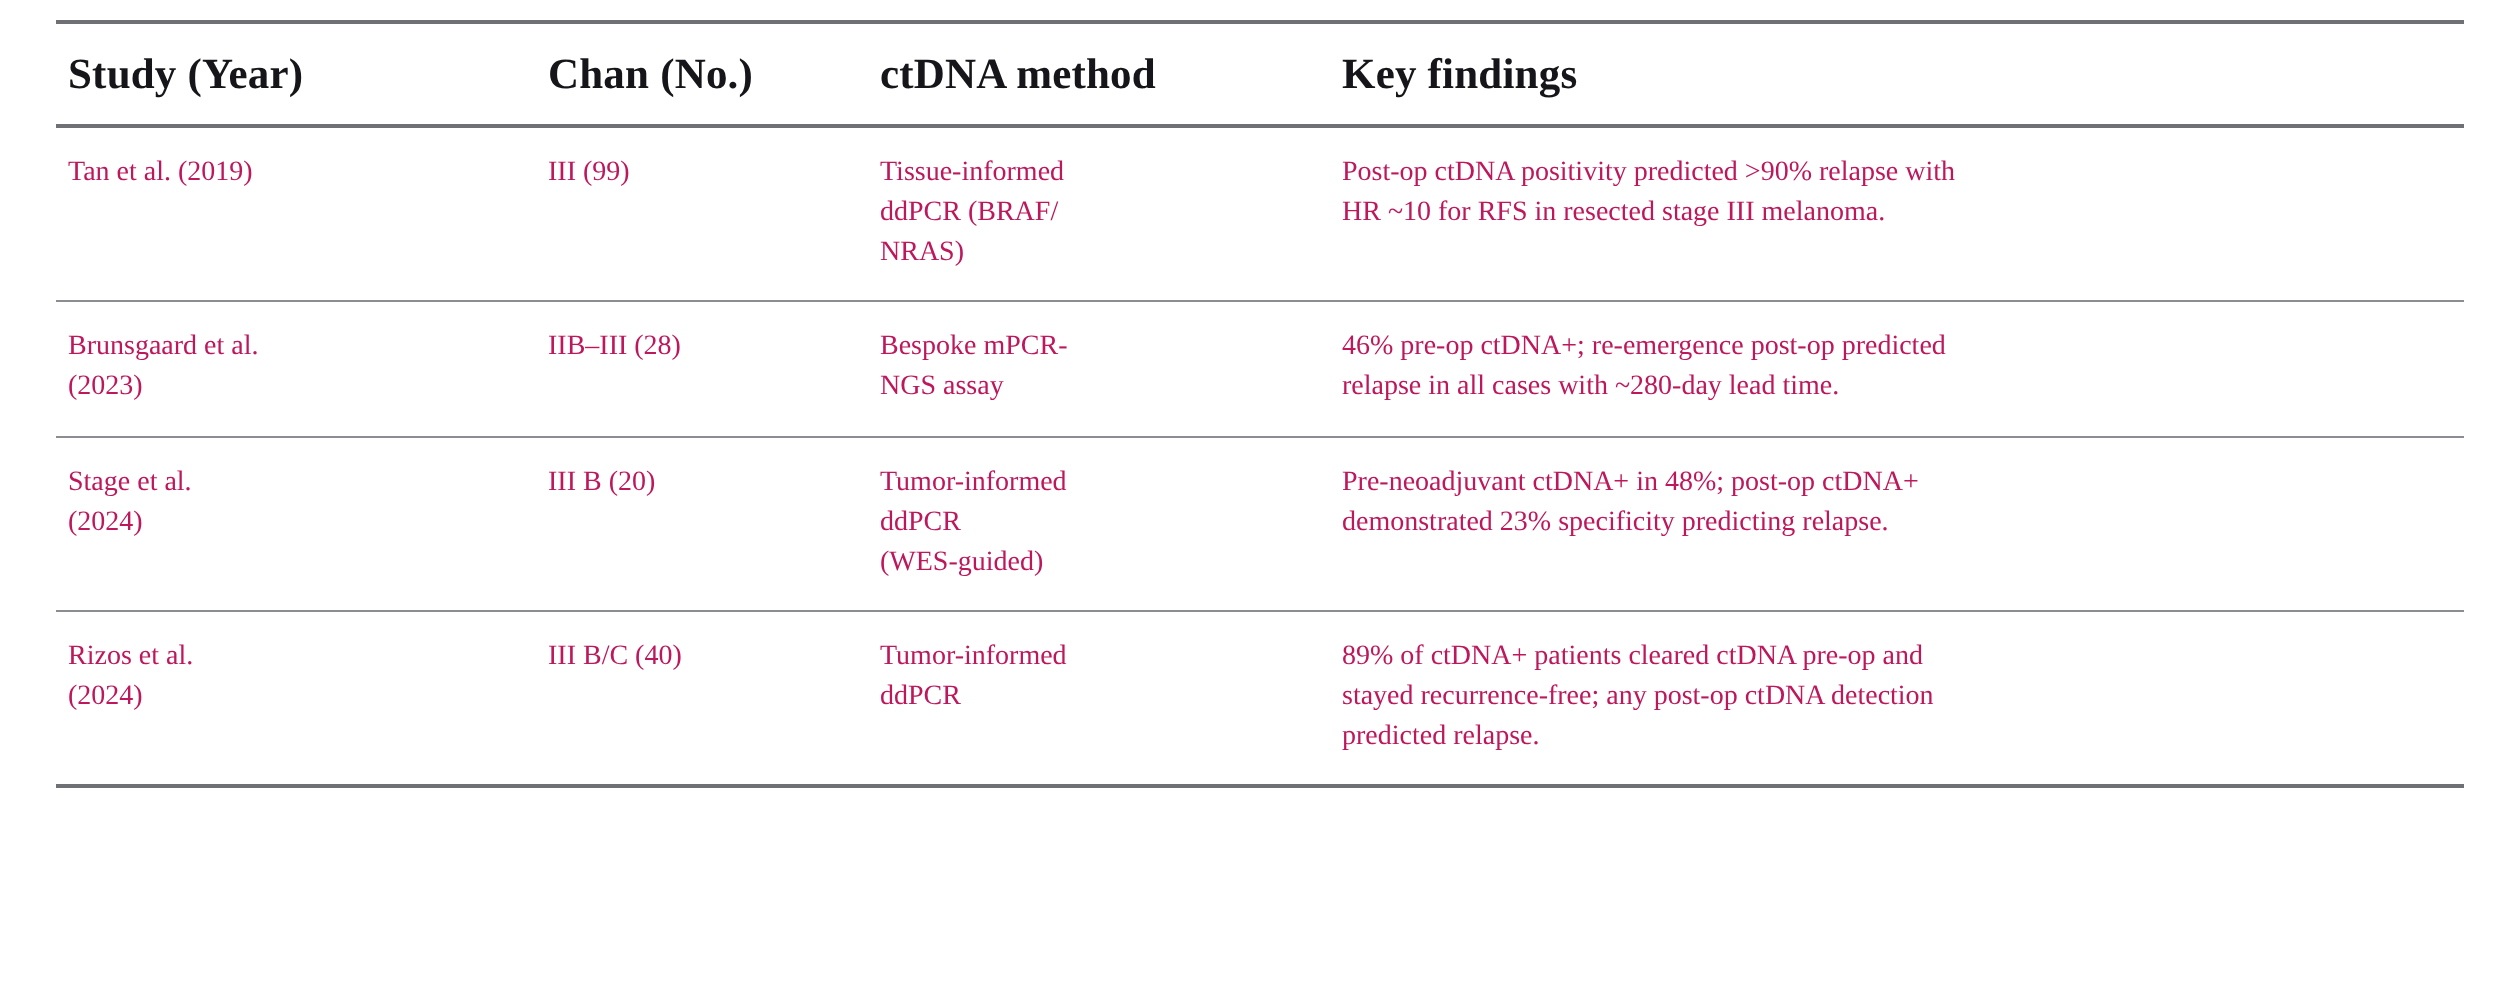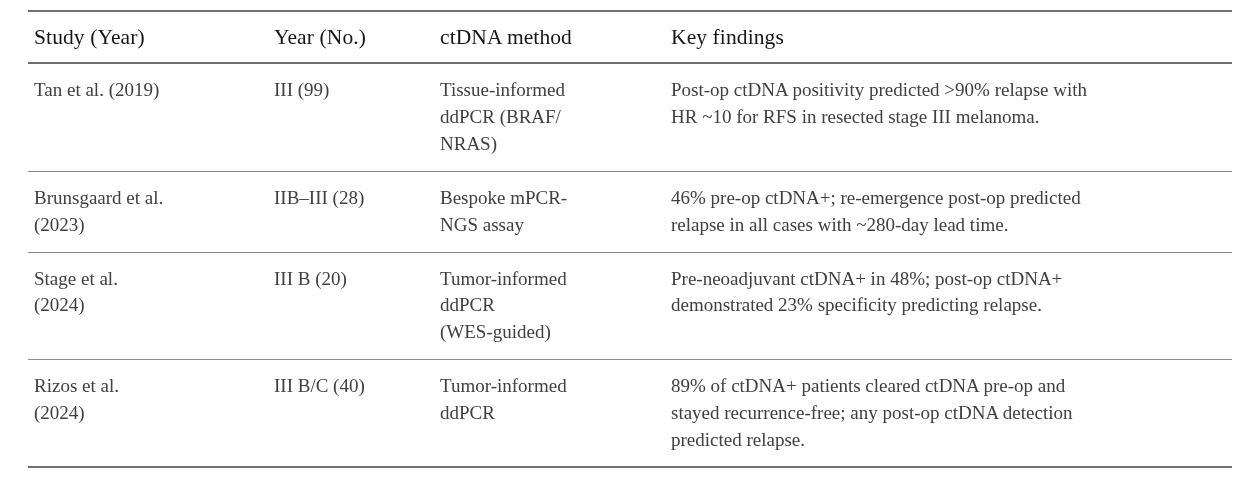--- a/index.html
+++ b/index.html
@@ -52,7 +52,7 @@
 
   thead th {
     text-align: left;
-    font-weight: normal;
+    font-weight: bold;
     font-size: 21.5px;
     line-height: 1.18;
     letter-spacing: 0.1px;

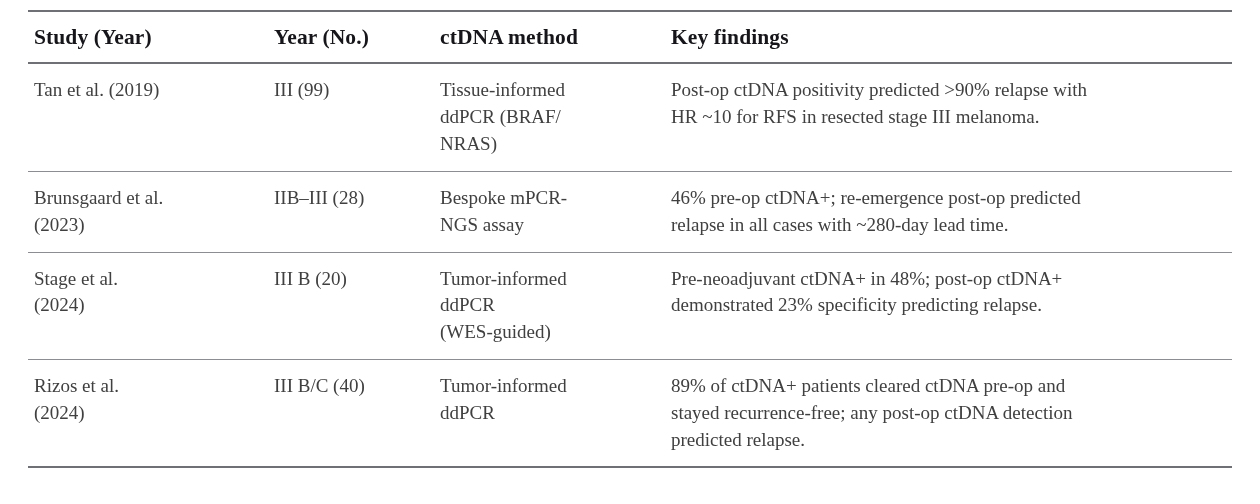--- a/index.html
+++ b/index.html
@@ -93,7 +93,7 @@
     <thead>
       <tr>
         <th>Study (Year)</th>
-        <th>Year (No.)</th>
+        <th>Chan (No.)</th>
         <th>ctDNA method</th>
         <th>Key findings</th>
       </tr>

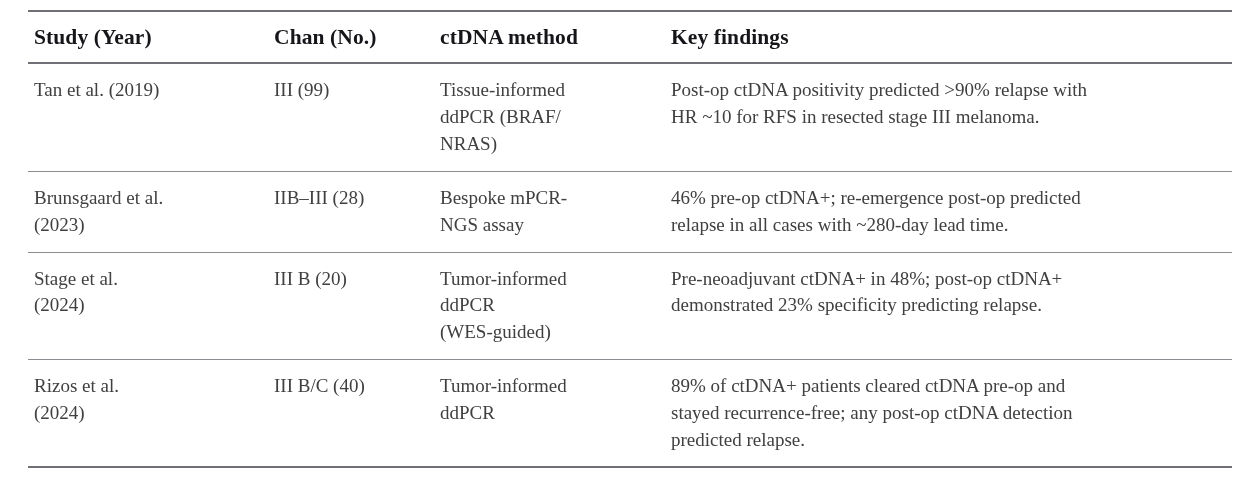--- a/index.html
+++ b/index.html
@@ -63,11 +63,11 @@
 
   tbody td {
     text-align: left;
-    font-size: 19px;
+    font-size: 14px;
     line-height: 1.36;
     padding: 13px 16px 14px 6px;
     vertical-align: top;
-    color: #404040;
+    color: #be185d;
     word-break: normal;
     overflow-wrap: break-word;
   }

